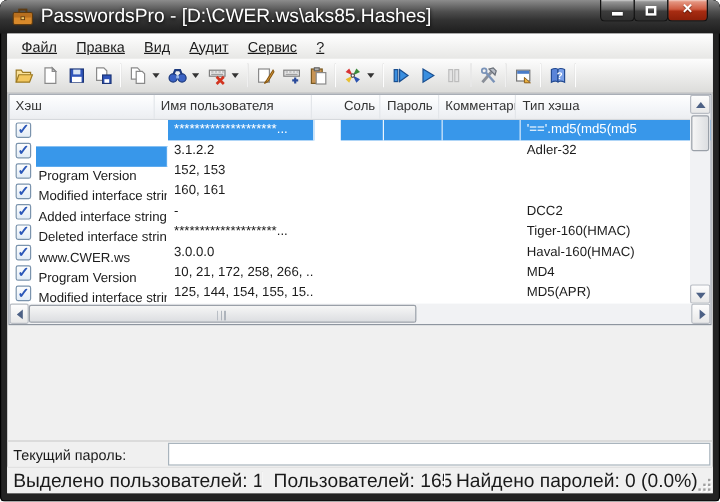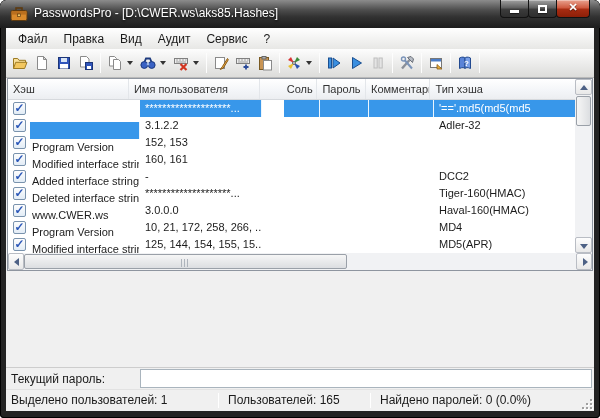--- a/index.html
+++ b/index.html
@@ -13,7 +13,7 @@
     border-radius:6px 6px 0 0; }
   .app-icon { position:absolute; left:10px; top:6px; width:18px; height:16px; }
   .title-text { position:absolute; left:34px; top:0; height:28px; line-height:27px;
-    color:#fff; font-size:12px; text-shadow:0 1px 3px #000; white-space:nowrap; }
+    color:#fff; font-size:16px; text-shadow:0 1px 3px #000; white-space:nowrap; }
   .cap-btns { position:absolute; right:10px; top:0; display:flex; }
   .cap-btn { height:18px; border:1px solid #121212; border-top:none;
     border-radius:0 0 4px 4px; margin-left:-1px; position:relative;

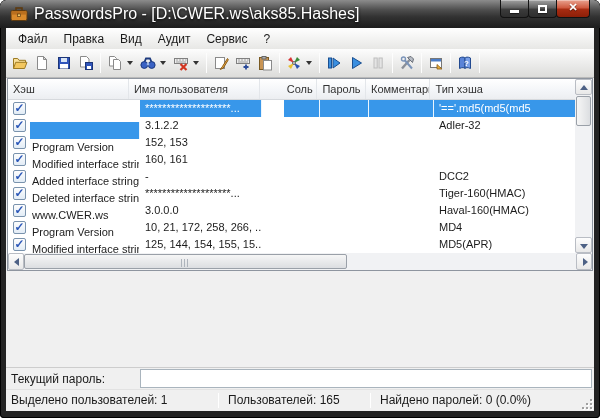--- a/index.html
+++ b/index.html
@@ -31,7 +31,7 @@
 
   .menubar { position:absolute; left:0; top:0; width:588px; height:21px;
     background:linear-gradient(#ffffff, #e7e7e5); display:flex; align-items:center;
-    padding-left:4px; font-size:12px; color:#1a1a1a; }
+    padding-left:4px; font-size:12px; color:#1a1a1a;text-decoration:underline; }
   .menu-item { padding:2px 8px; white-space:nowrap; }
 
   .toolbar { position:absolute; left:0; top:21px; width:588px; height:29px;

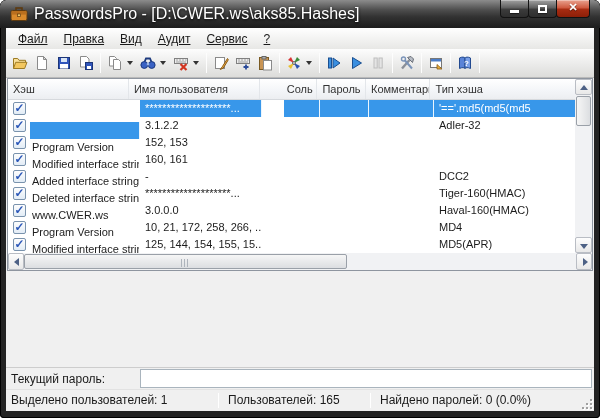--- a/index.html
+++ b/index.html
@@ -88,7 +88,7 @@
     font-size:12px; padding:1px 4px; }
 
   .statusbar { position:absolute; left:0; top:361px; width:588px; height:22px;
-    background:#f0f0f0; border-top:1px solid #e2e2e2; font-size:12px; color:#1a1a1a; }
+    background:#f0f0f0; border-top:1px solid #e2e2e2; font-size:16px; color:#1a1a1a; }
   .sb-text { position:absolute; top:3px; white-space:nowrap; }
   .sb-sep { position:absolute; top:3px; width:1px; height:15px; background:#c9c9c9; border-right:1px solid #fff; }
   .grip { position:absolute; right:2px; bottom:2px; width:10px; height:10px; }

